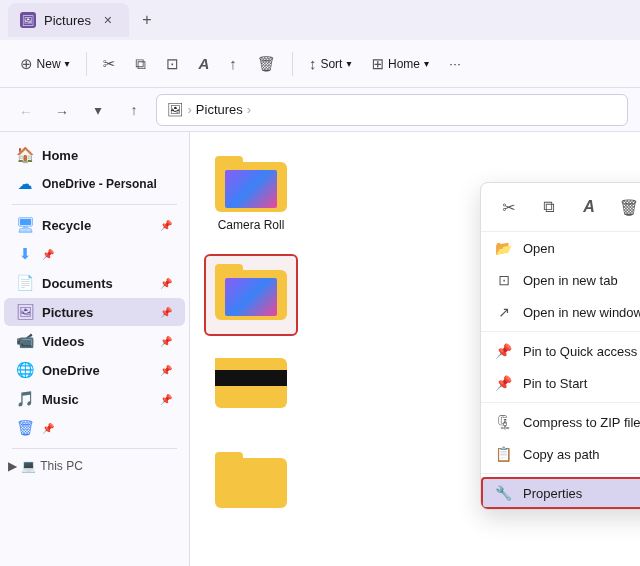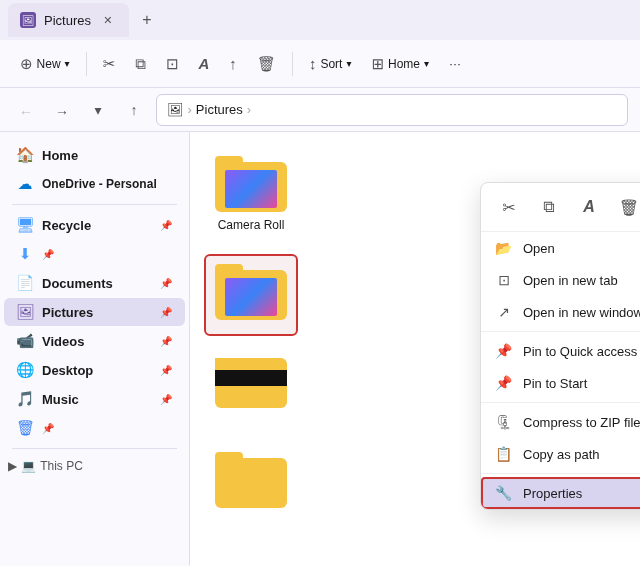--- a/index.html
+++ b/index.html
@@ -417,7 +417,7 @@
     </div>
     <div class="sidebar-item">
       <span class="sidebar-item-icon" style="color:#22c55e;">🌐</span>
-      <span class="sidebar-item-label">Desktop</span>
+      <span class="sidebar-item-label">OneDrive</span>
       <span class="sidebar-pin">📌</span>
     </div>
     <div class="sidebar-item">

